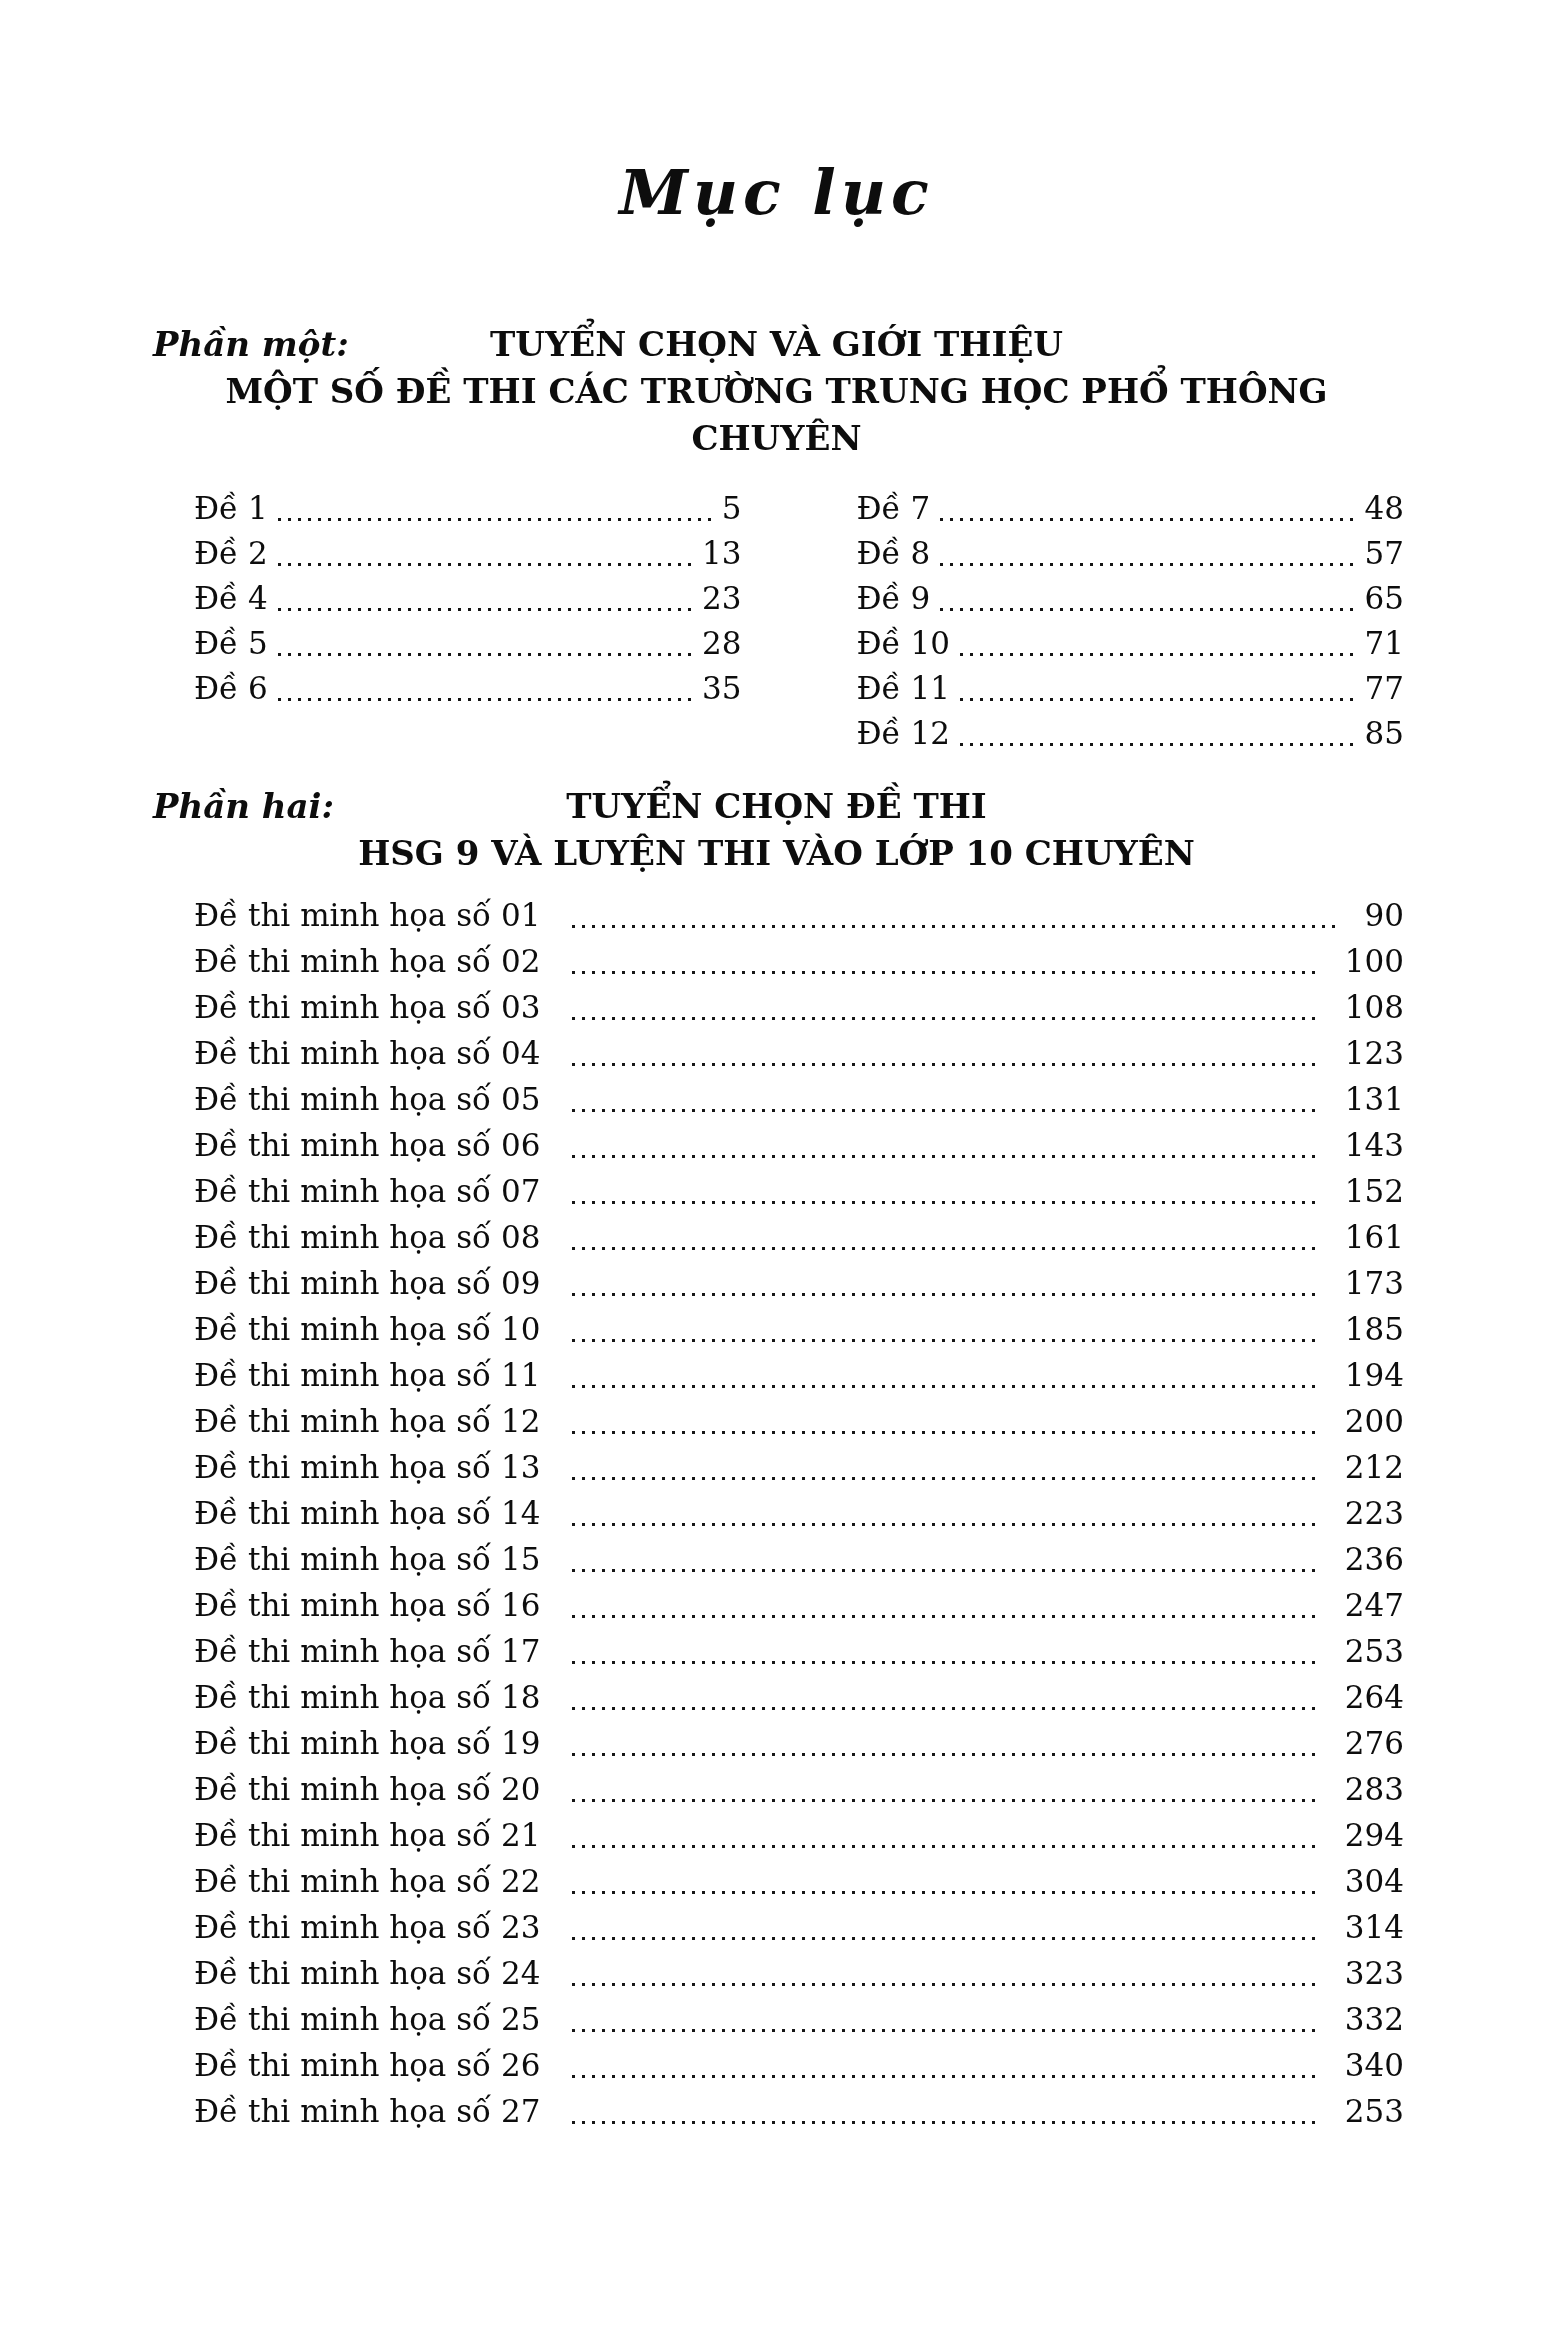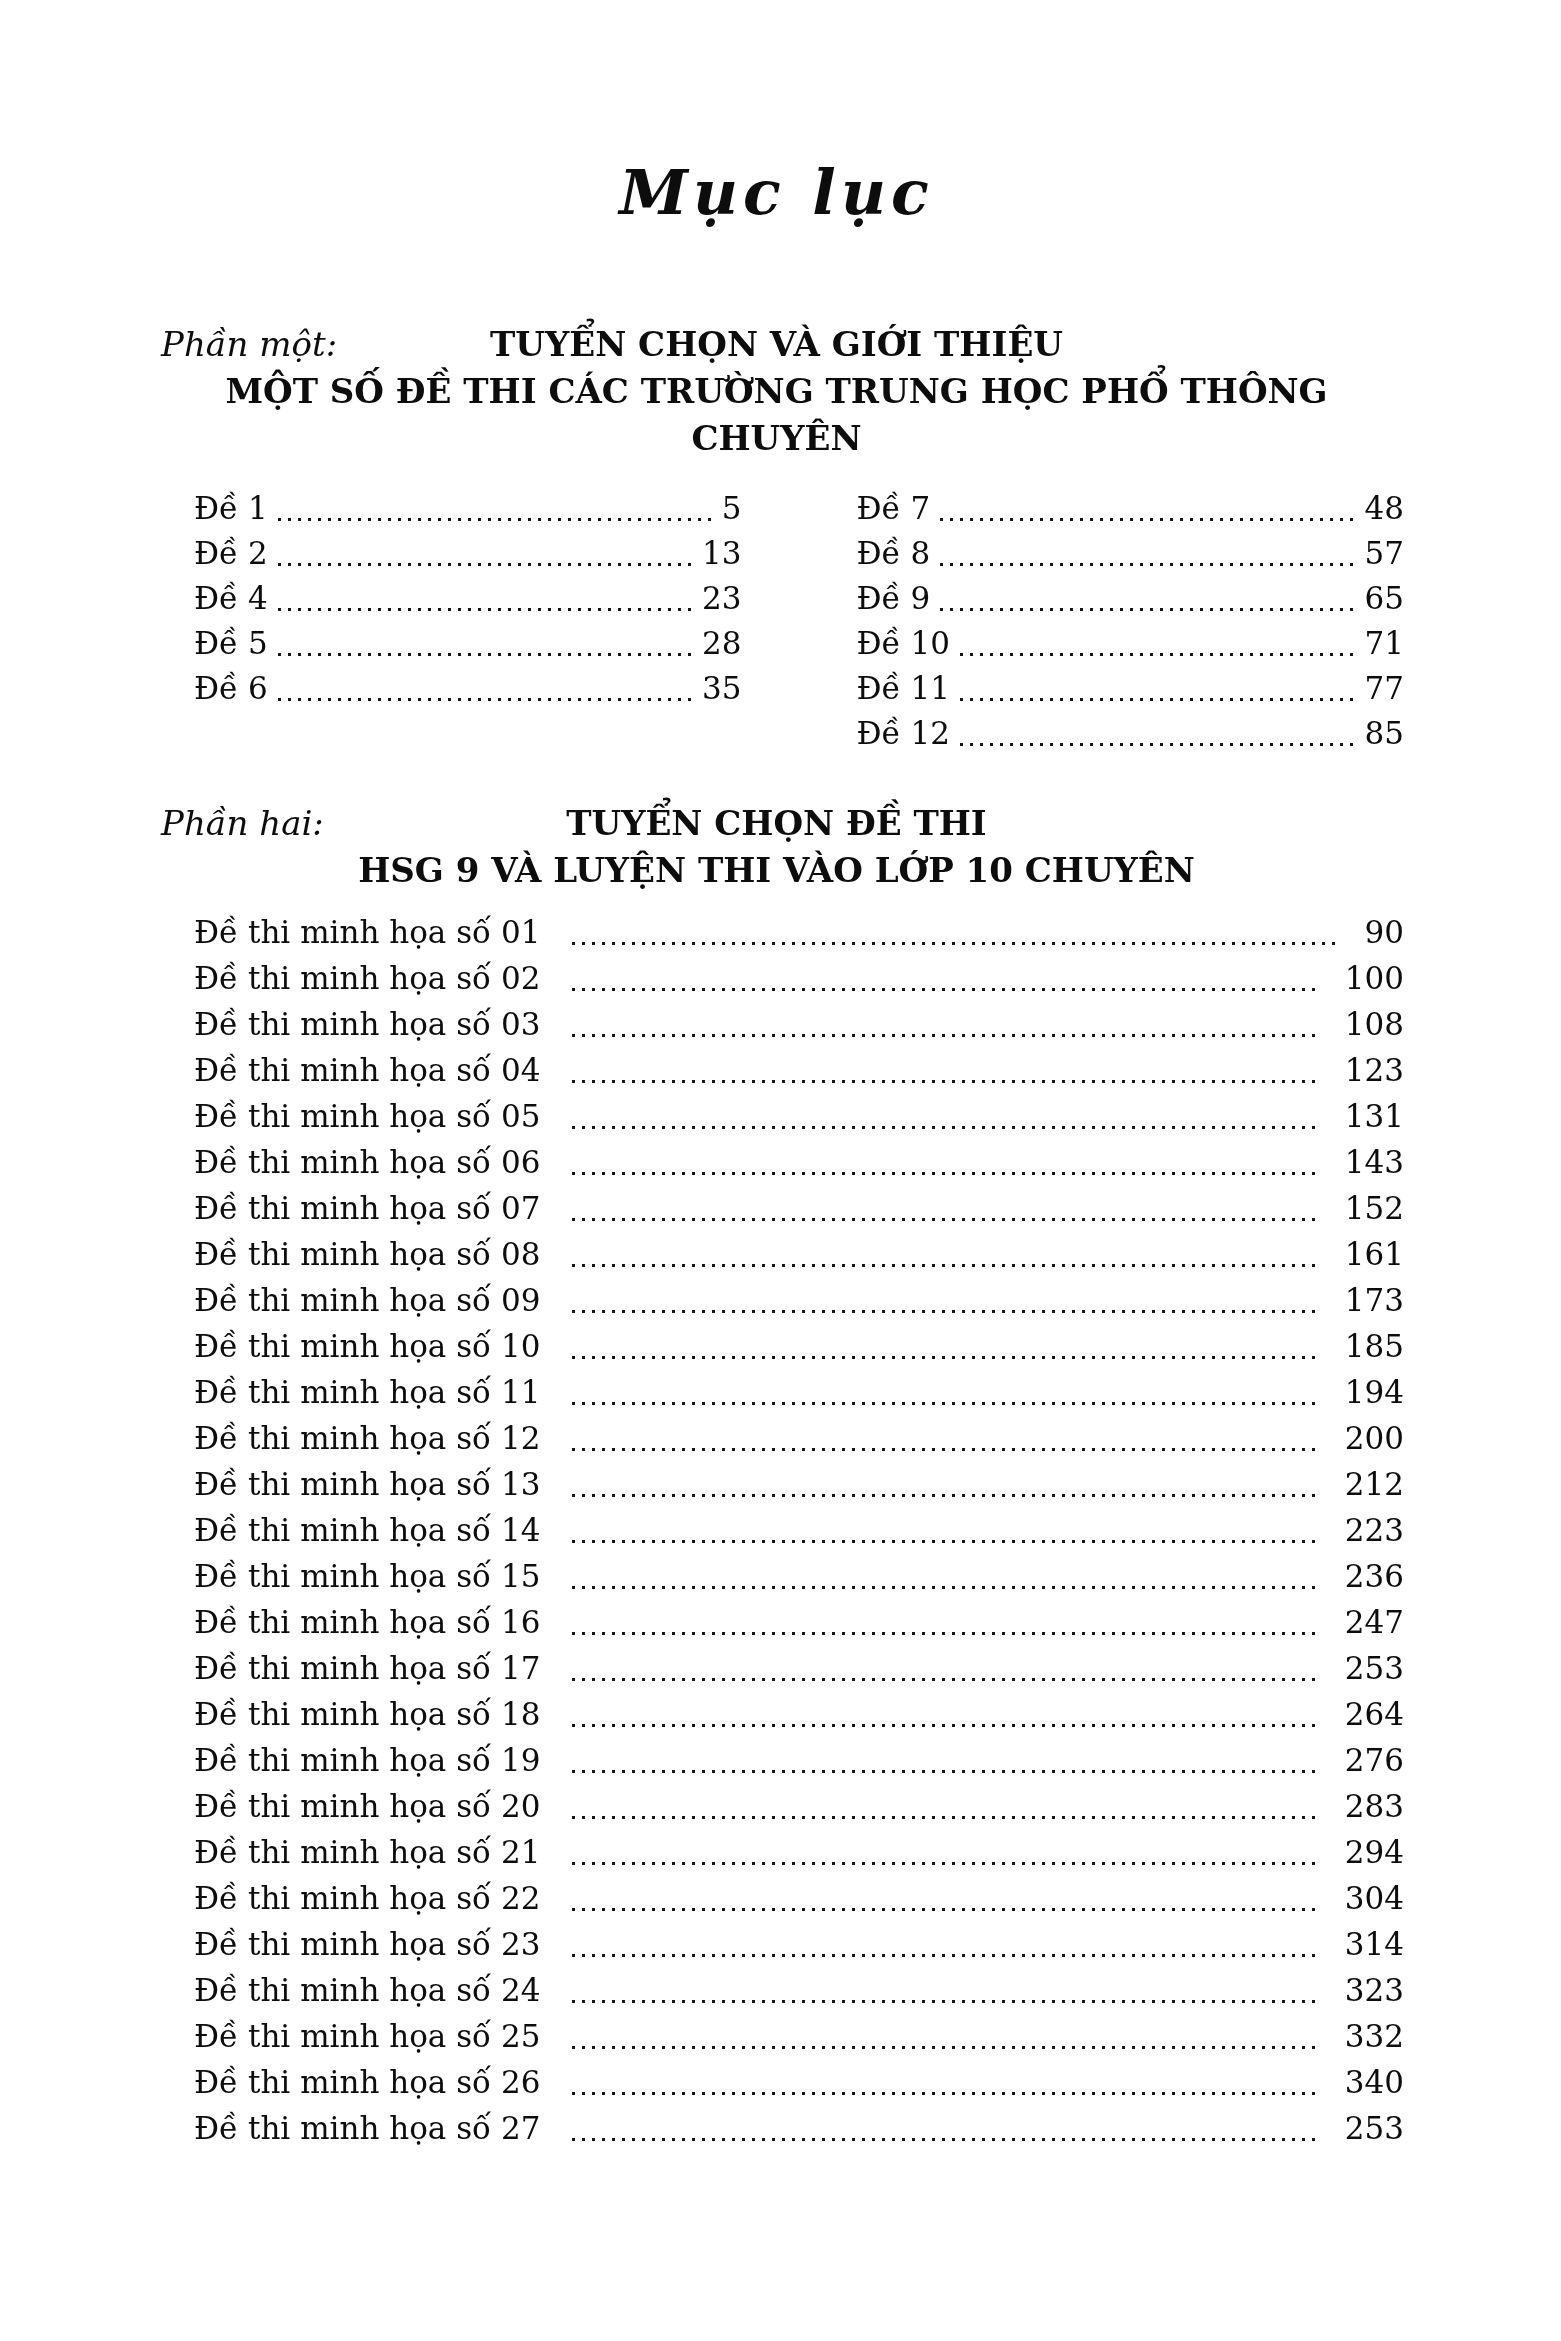--- a/index.html
+++ b/index.html
@@ -36,10 +36,10 @@
   .part-head.second { margin-top: 48px; }
   .part-label {
     position: absolute;
-    left: 12px;
+    left: 4px;
     top: 0;
     font-style: italic;
-    font-weight: normal;
+    font-weight: bold;
     white-space: nowrap;
   }
   .head-line { display: block; }

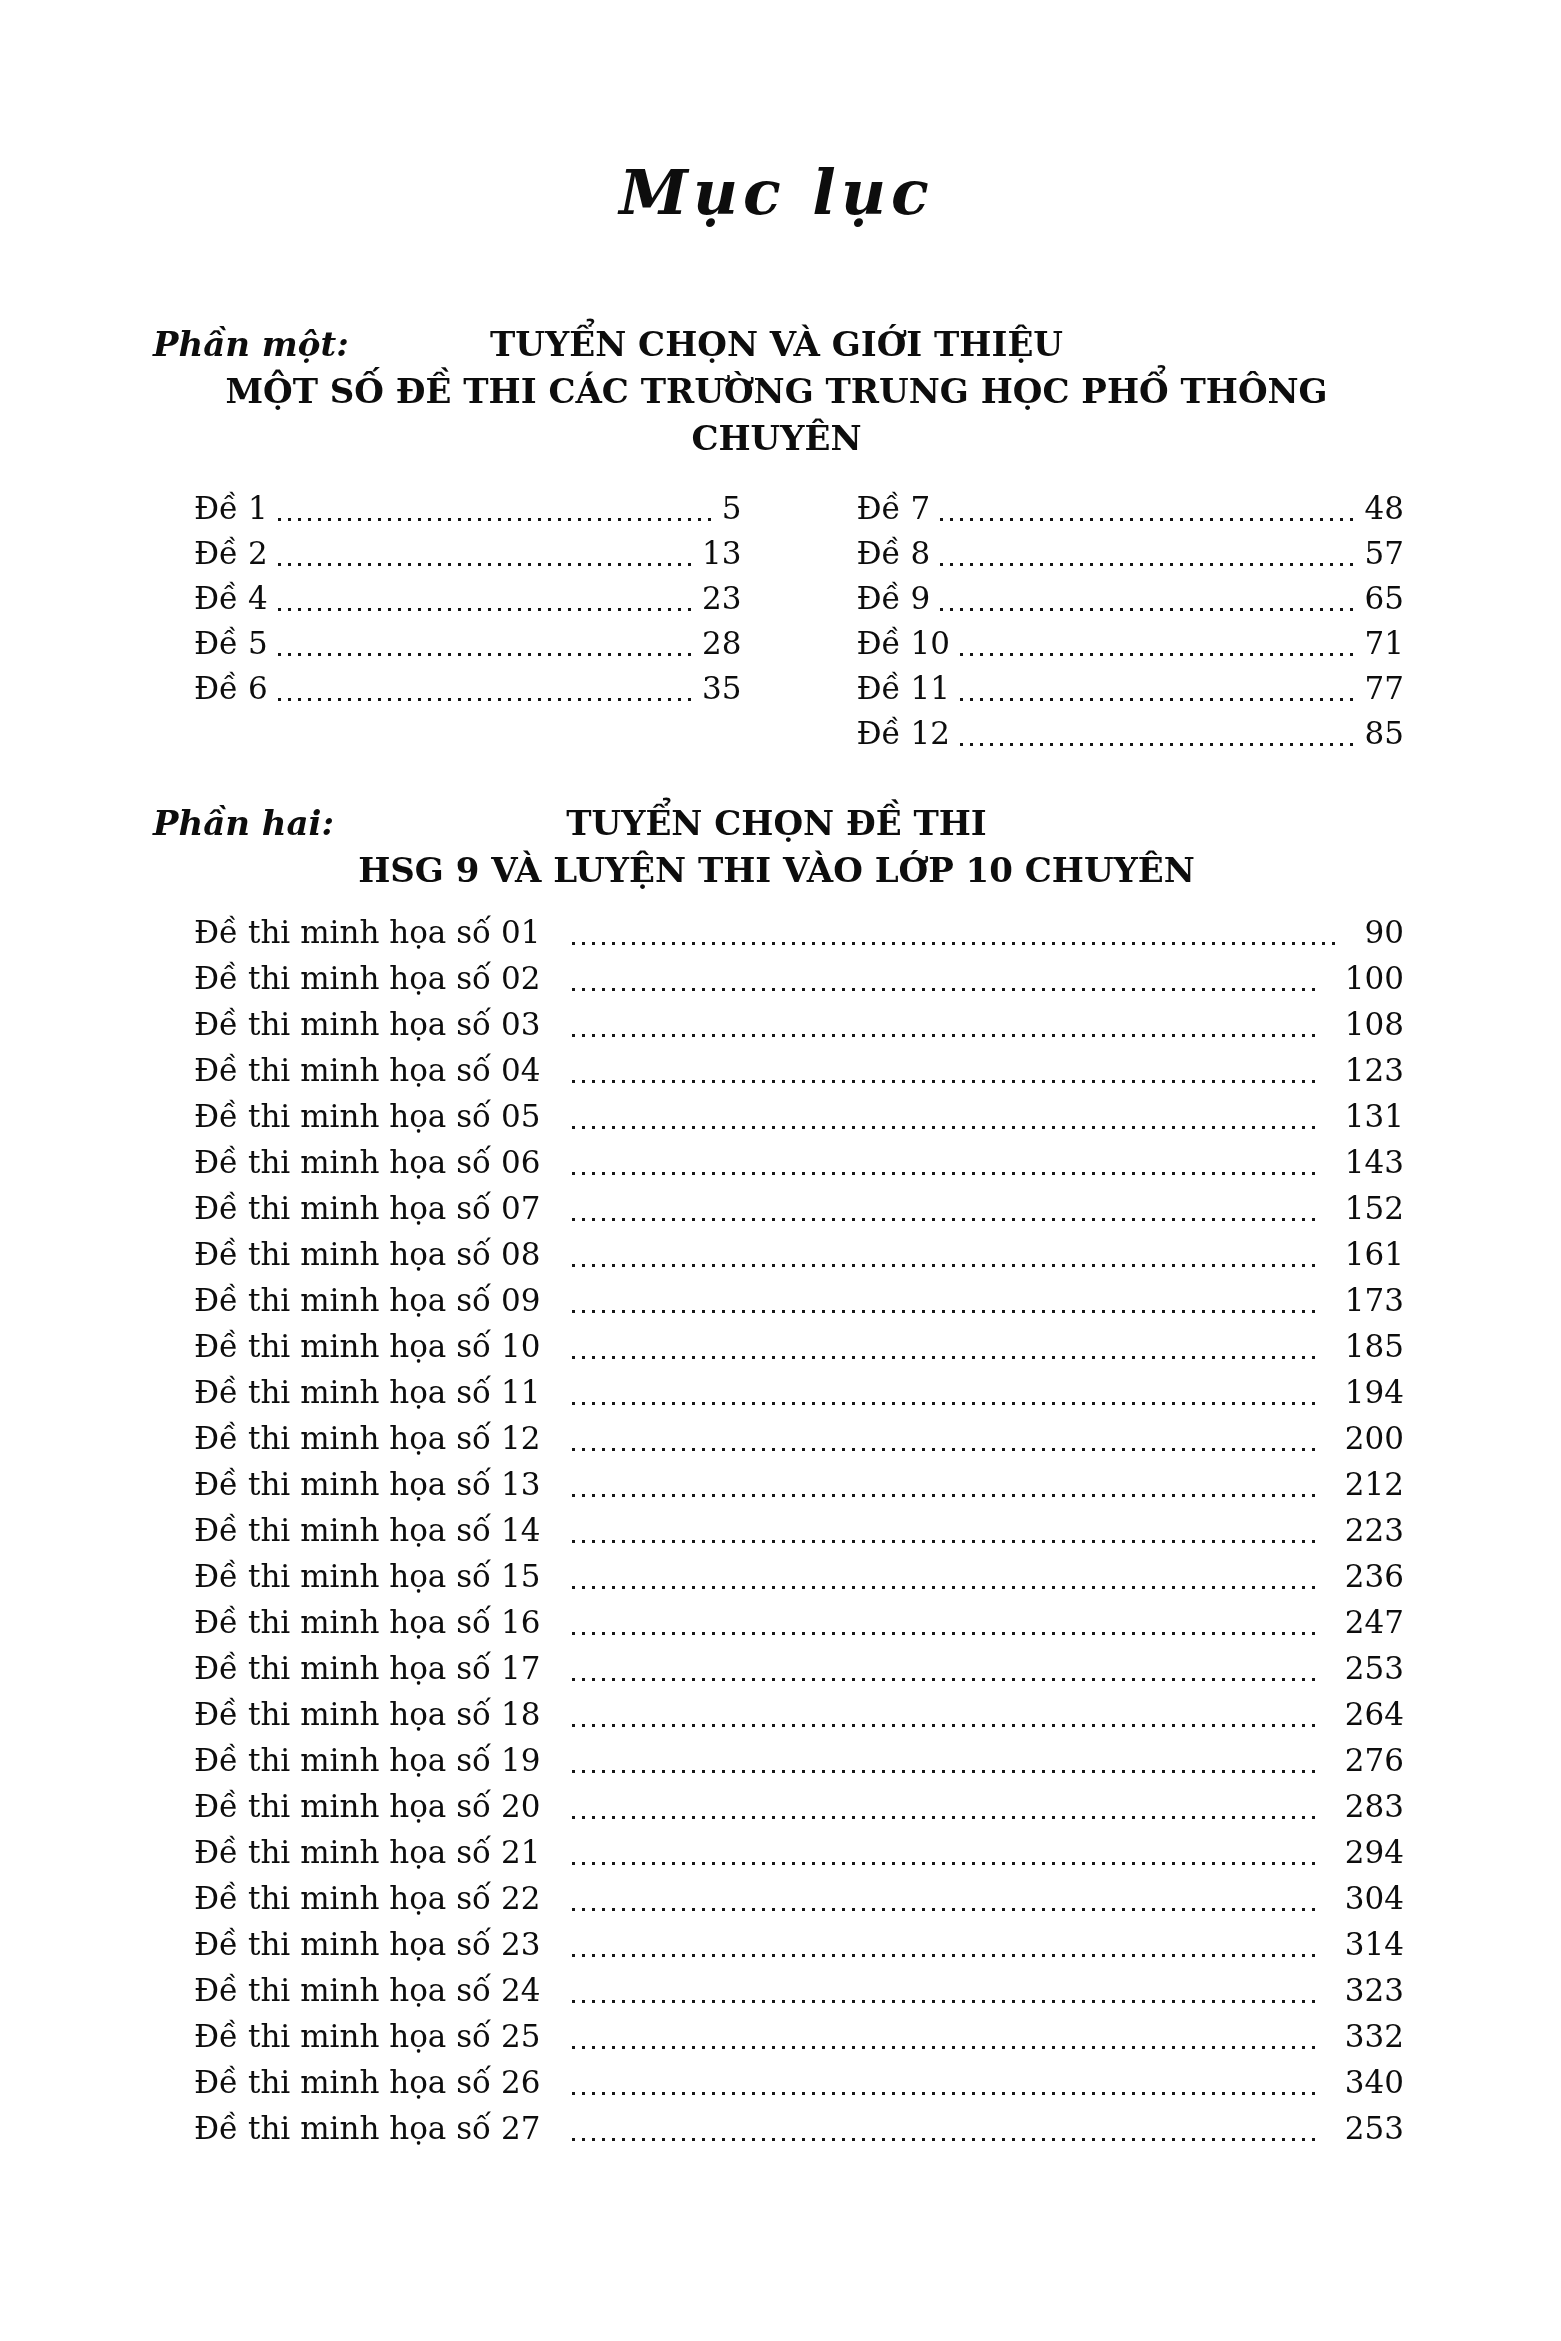--- a/index.html
+++ b/index.html
@@ -33,7 +33,7 @@
     line-height: 1.38;
   }
   .part-head.first { margin-top: 93px; }
-  .part-head.second { margin-top: 48px; }
+  .part-head.second { margin-top: 31px; }
   .part-label {
     position: absolute;
     left: 4px;

